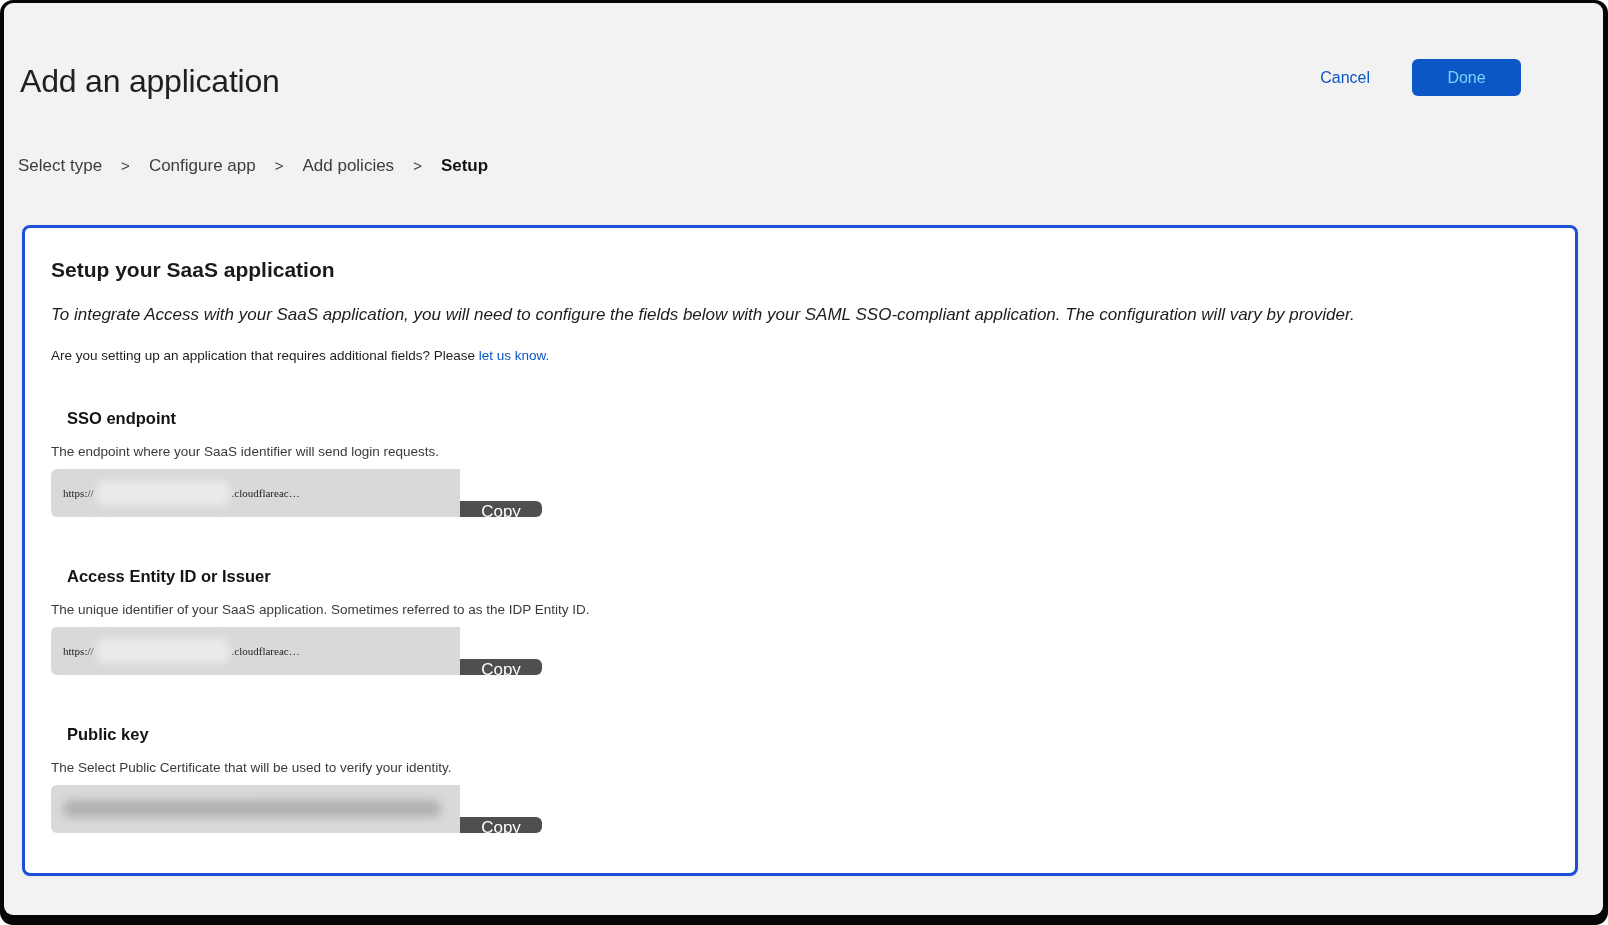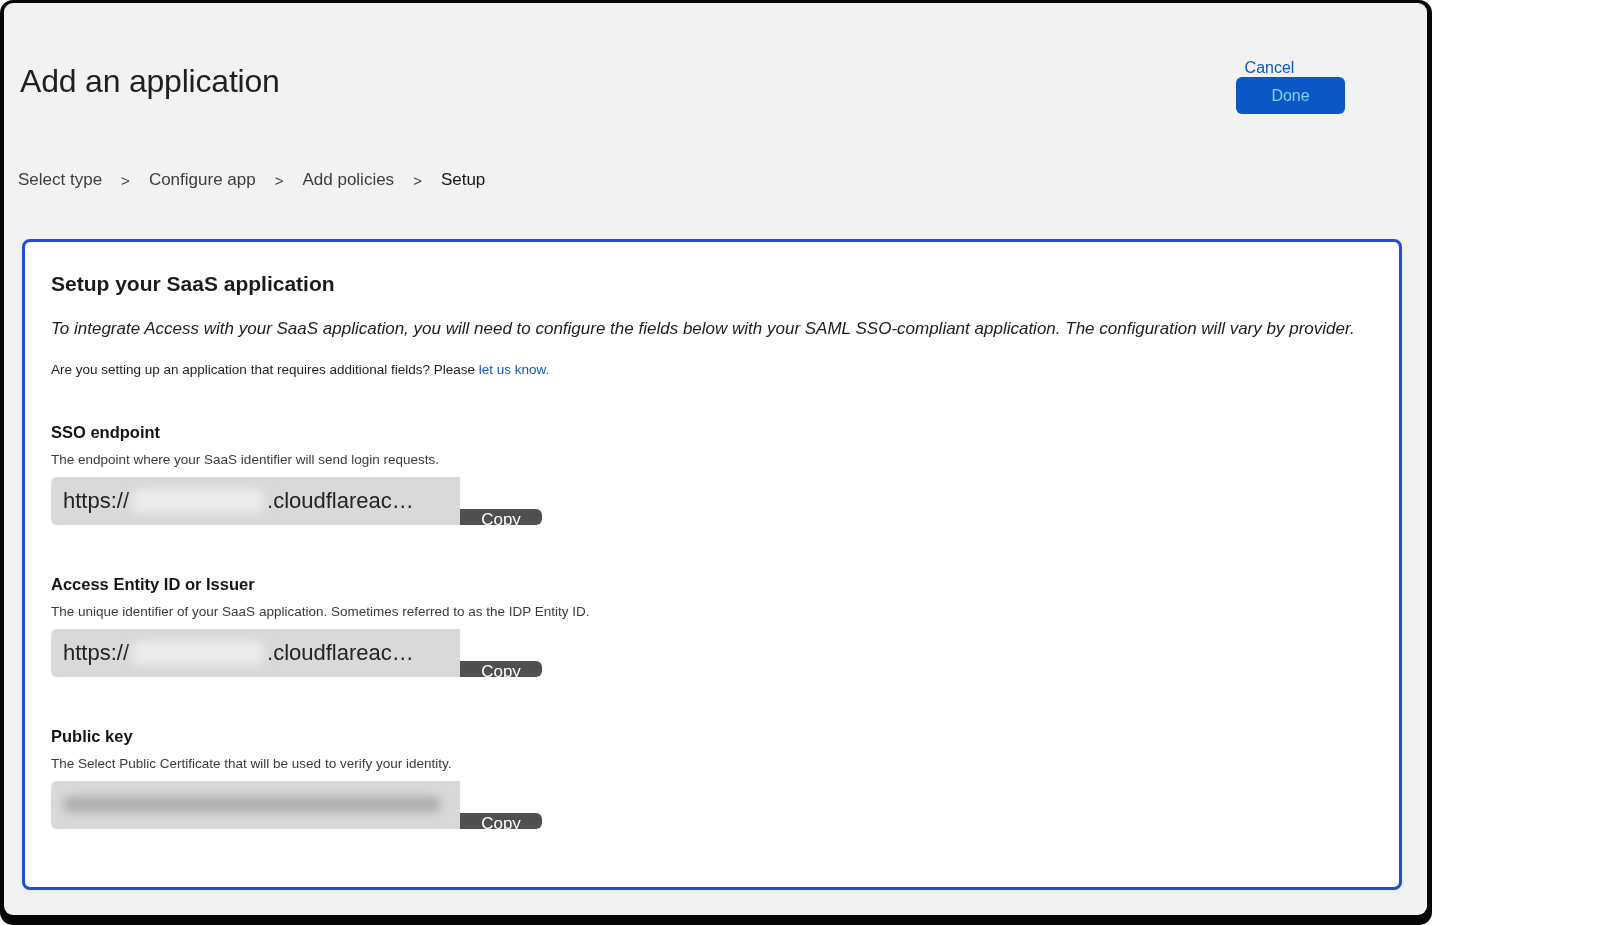--- a/index.html
+++ b/index.html
@@ -7,7 +7,7 @@
   body { font-family: "Liberation Sans", sans-serif; color: #1d1d1d; }
 
   .frame {
-    width: 1432px; height: 925px;
+    width: 1608px; height: 925px;
     background: #060606;
     border-radius: 13px;
     padding: 3px 5px 10px 4px;

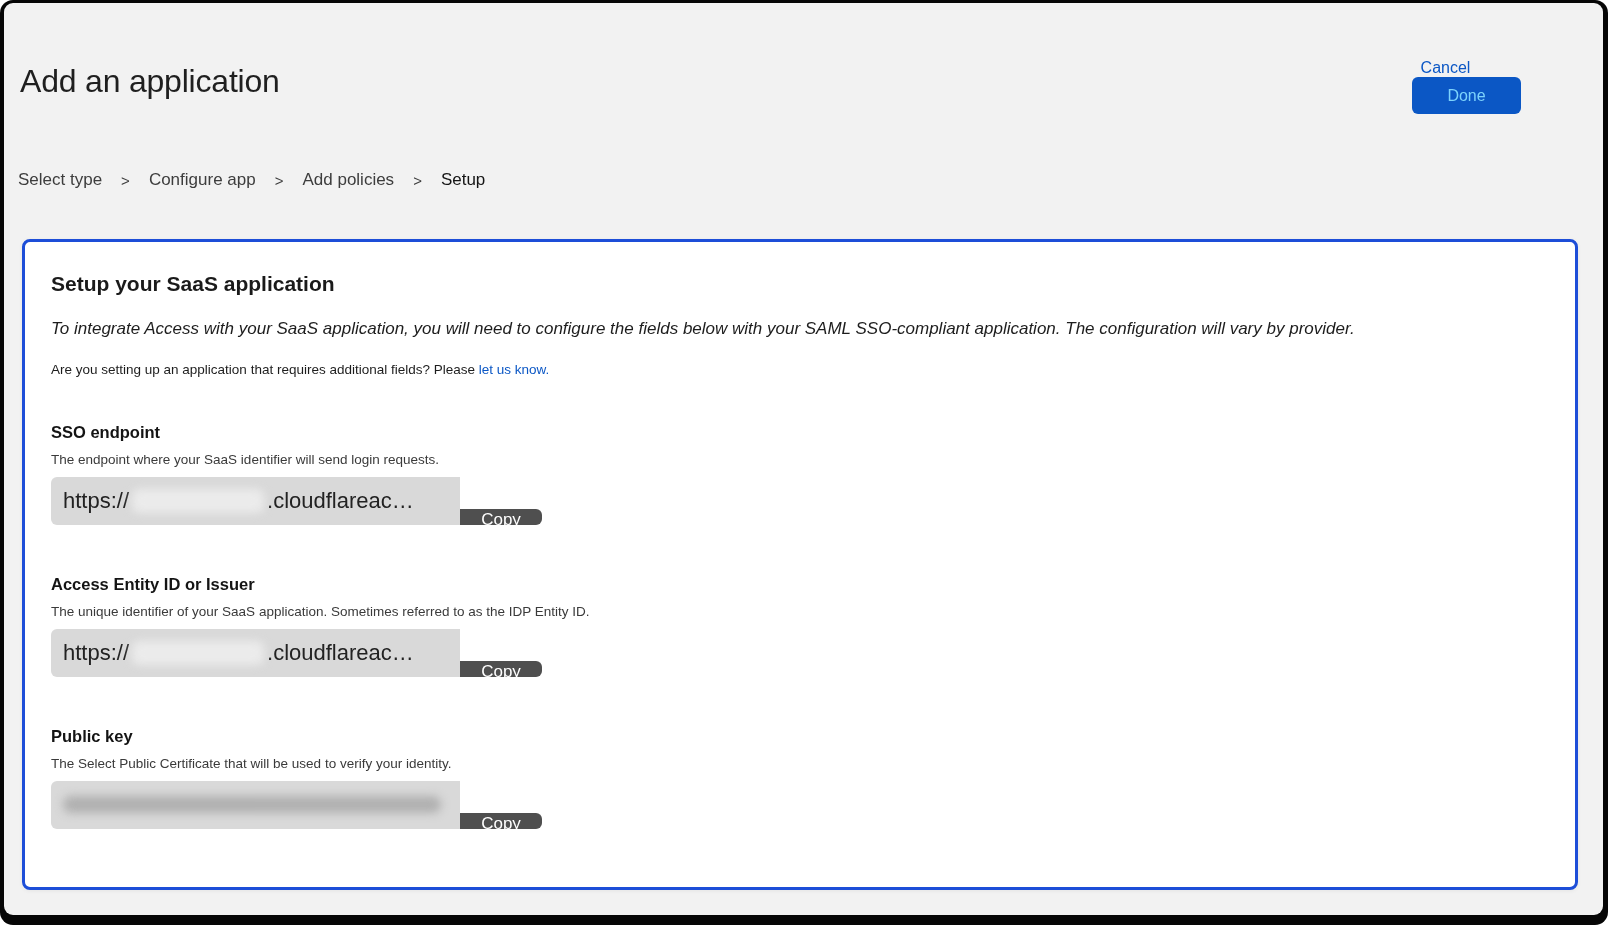--- a/index.html
+++ b/index.html
@@ -29,7 +29,7 @@
     margin: 0; font-size: 32px; font-weight: 400; letter-spacing: -0.2px;
     color: #1f1f1f; line-height: 1.15;
   }
-  .header-actions { display: flex; align-items: center; margin-top: -4px; flex-direction: column; }
+  .header-actions { display: flex; align-items: center; margin-top: -4px; }
   .cancel-link {
     color: var(--blue); font-size: 16px; text-decoration: none; cursor: pointer;
     margin-right: 42px;

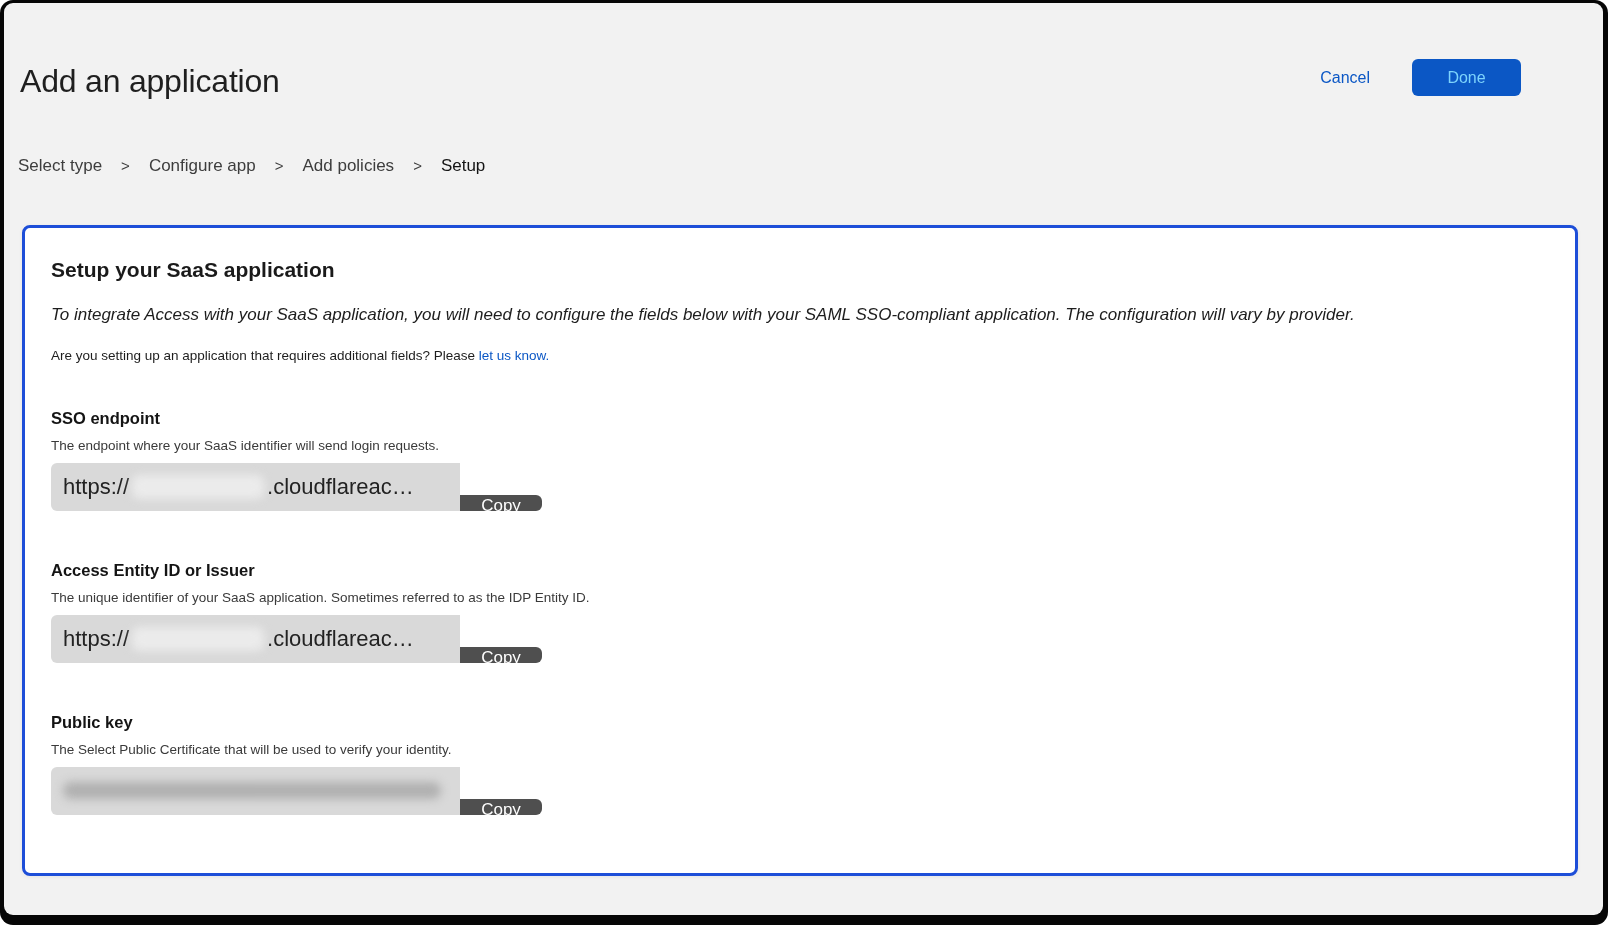--- a/index.html
+++ b/index.html
@@ -48,7 +48,7 @@
   }
   .breadcrumb .step { cursor: pointer; }
   .breadcrumb .sep { color: #3d3d3d; font-size: 15px; }
-  .breadcrumb .step.active { font-weight: 400; color: #141414; cursor: default; }
+  .breadcrumb .step.active { font-weight: 700; color: #141414; cursor: default; }
 
   
   .card {

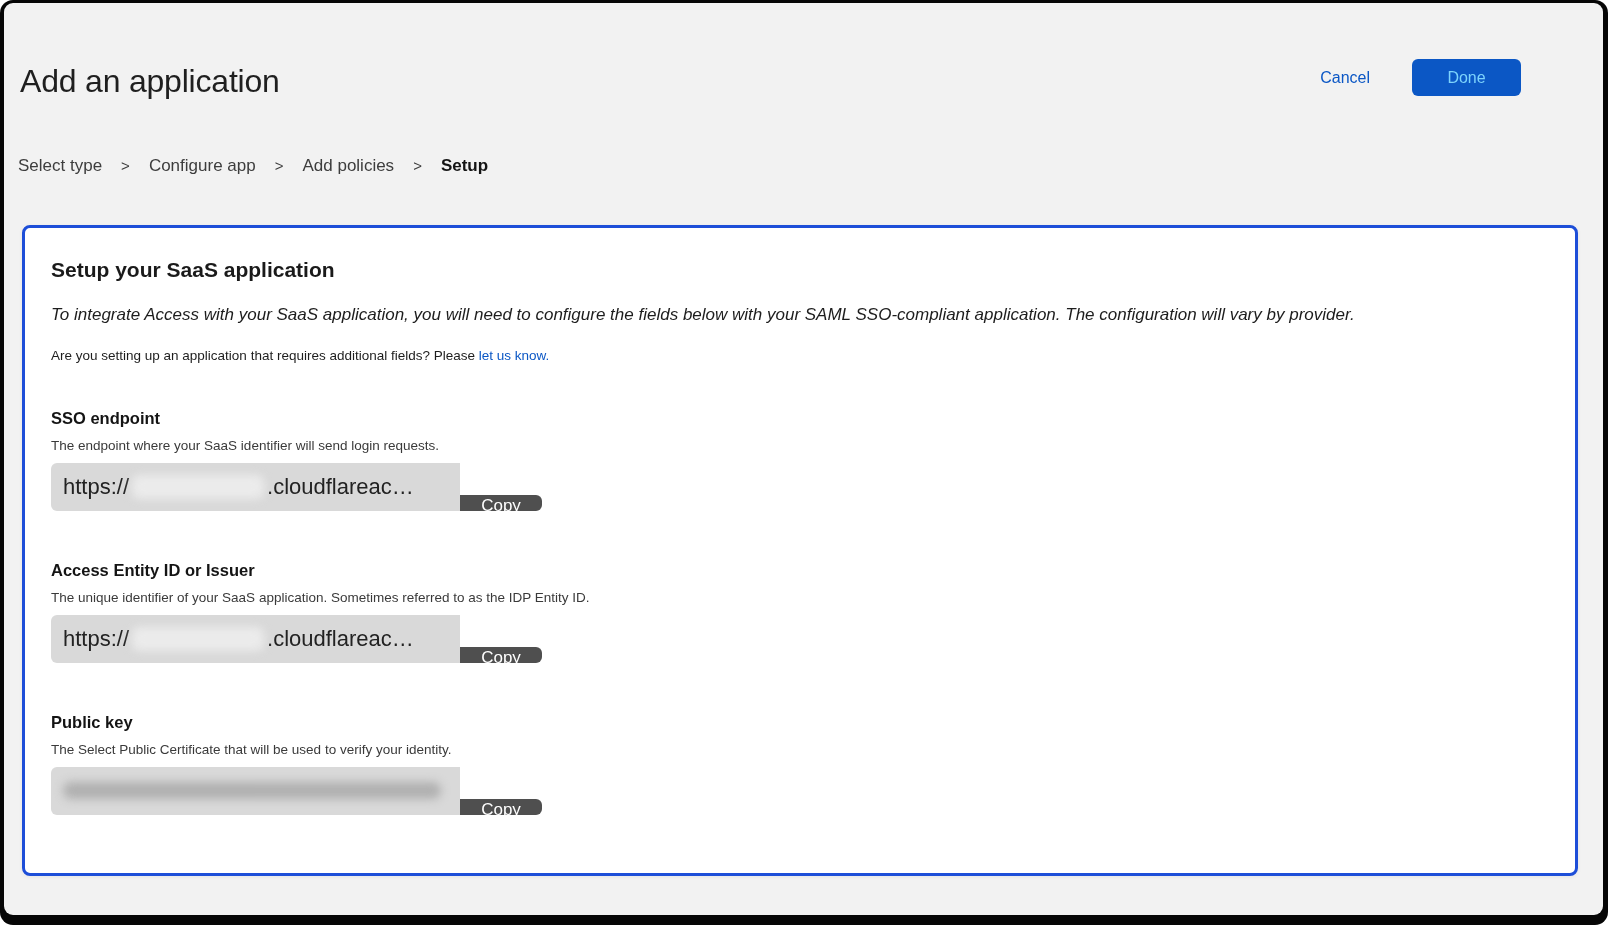--- a/index.html
+++ b/index.html
@@ -76,7 +76,7 @@
   
   .field { margin-top: 46px; }
   .field + .field { margin-top: 50px; }
-  .field-label { margin: 0; font-size: 16.5px; font-weight: 700; color: #141414; }
+  .field-label { margin: 16px; font-size: 16.5px; font-weight: 700; color: #141414; }
   .field-desc { margin: 10px 0 0 0; font-size: 13.5px; color: #3a3a3a; }
   .value-row { display: flex; margin-top: 10px; height: 48px; width: 491px; }
   .value-box {

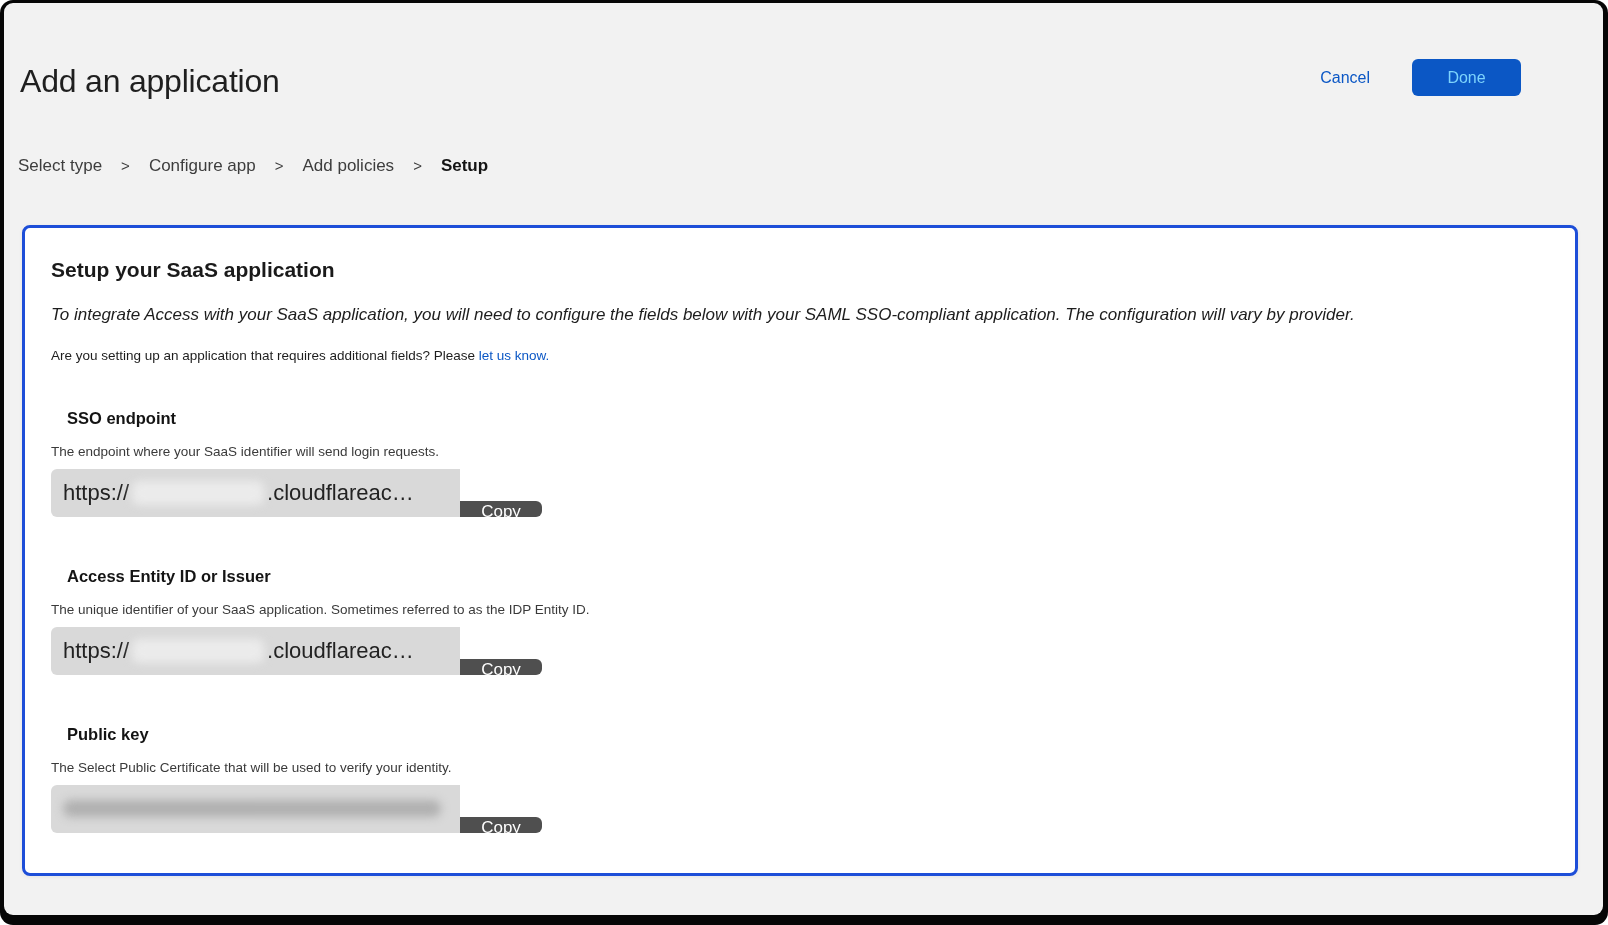--- a/index.html
+++ b/index.html
@@ -88,8 +88,8 @@
     overflow: hidden; white-space: nowrap;
   }
   .mono {
-    font-family: Liberation Sans, sans-serif;
-    font-size: 22px; color: #222222;
+    font-family: Liberation Serif, serif;
+    font-size: 11px; color: #222222;
   }
   .redact-pill {
     display: inline-block; width: 132px; height: 24px;

